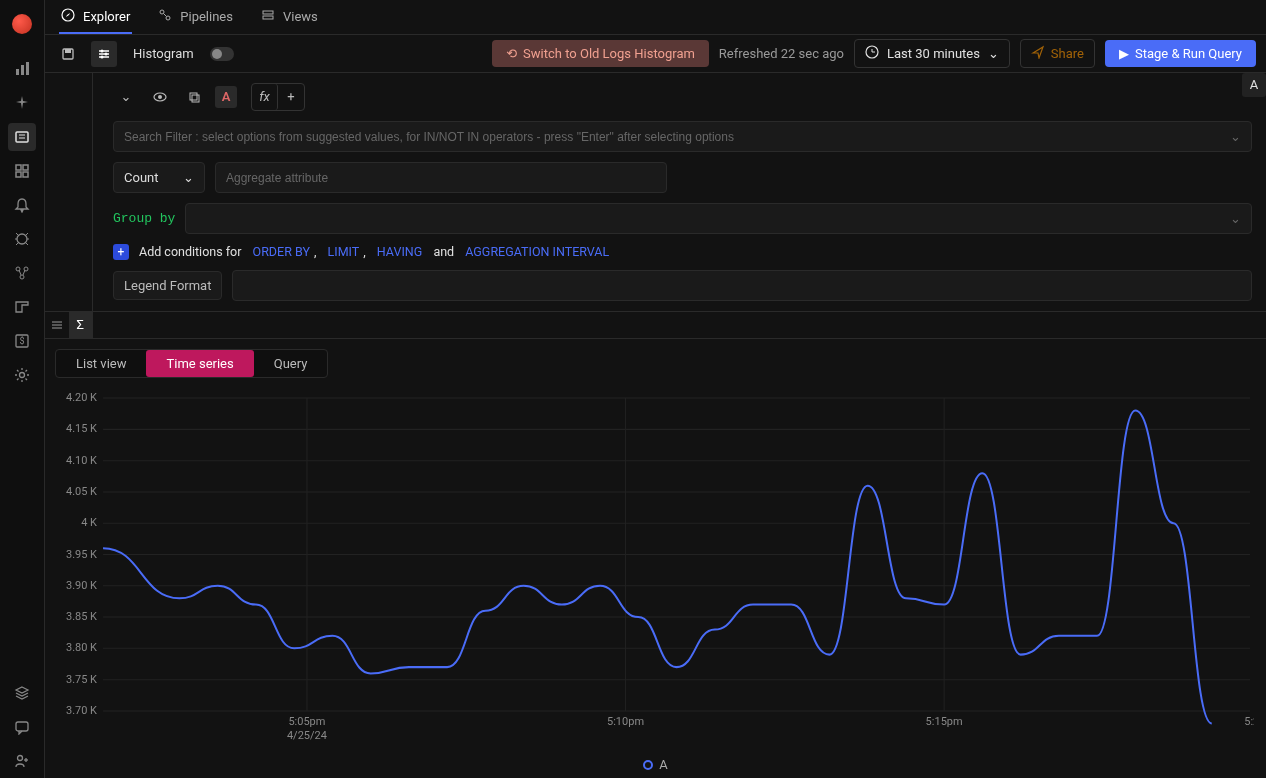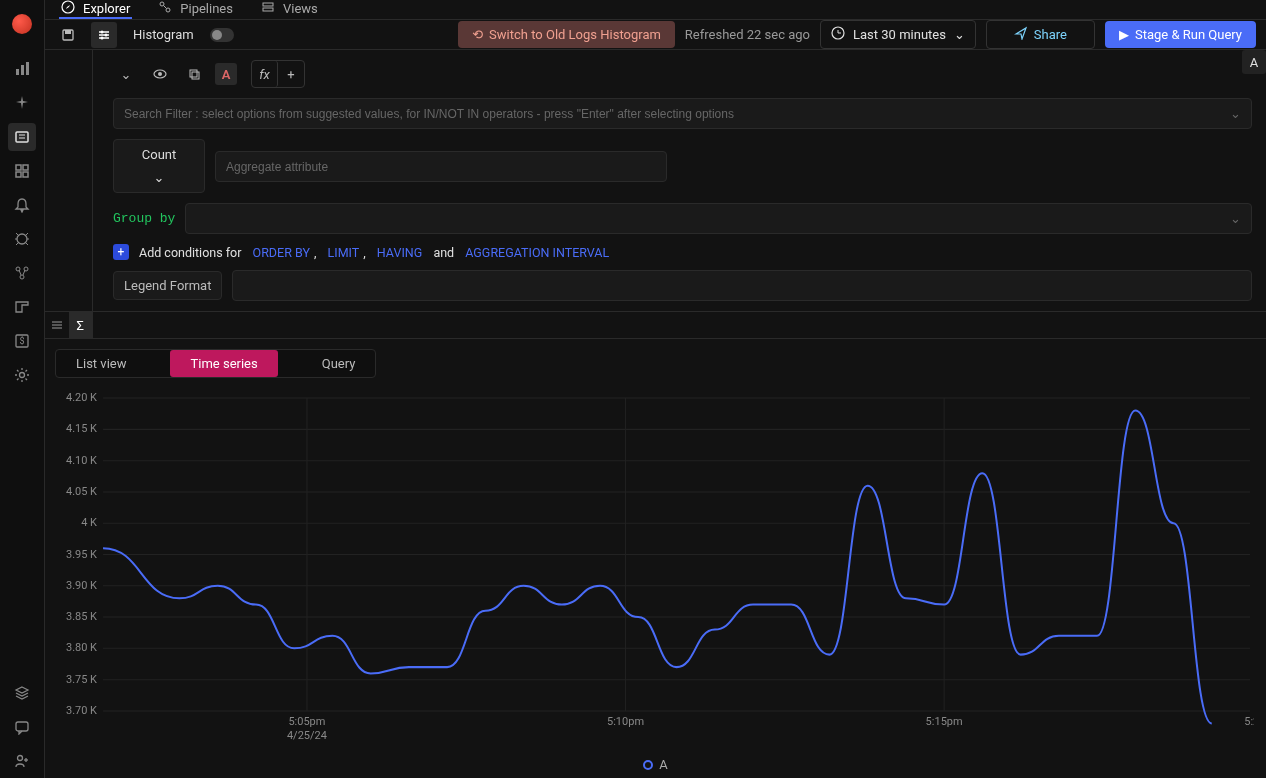--- a/index.html
+++ b/index.html
@@ -86,7 +86,7 @@
 .share {
   display: flex; align-items: center; gap: 6px;
   border: 1px solid #333; border-radius: 4px;
-  padding: 5px 27px; cursor: pointer; color: #7dd3fc; justify-content: space-between;
+  padding: 5px 10px; cursor: pointer; color: #a16207; justify-content: space-between;
 }
 .run-btn {
   background: #4a6cf7; color: #fff;

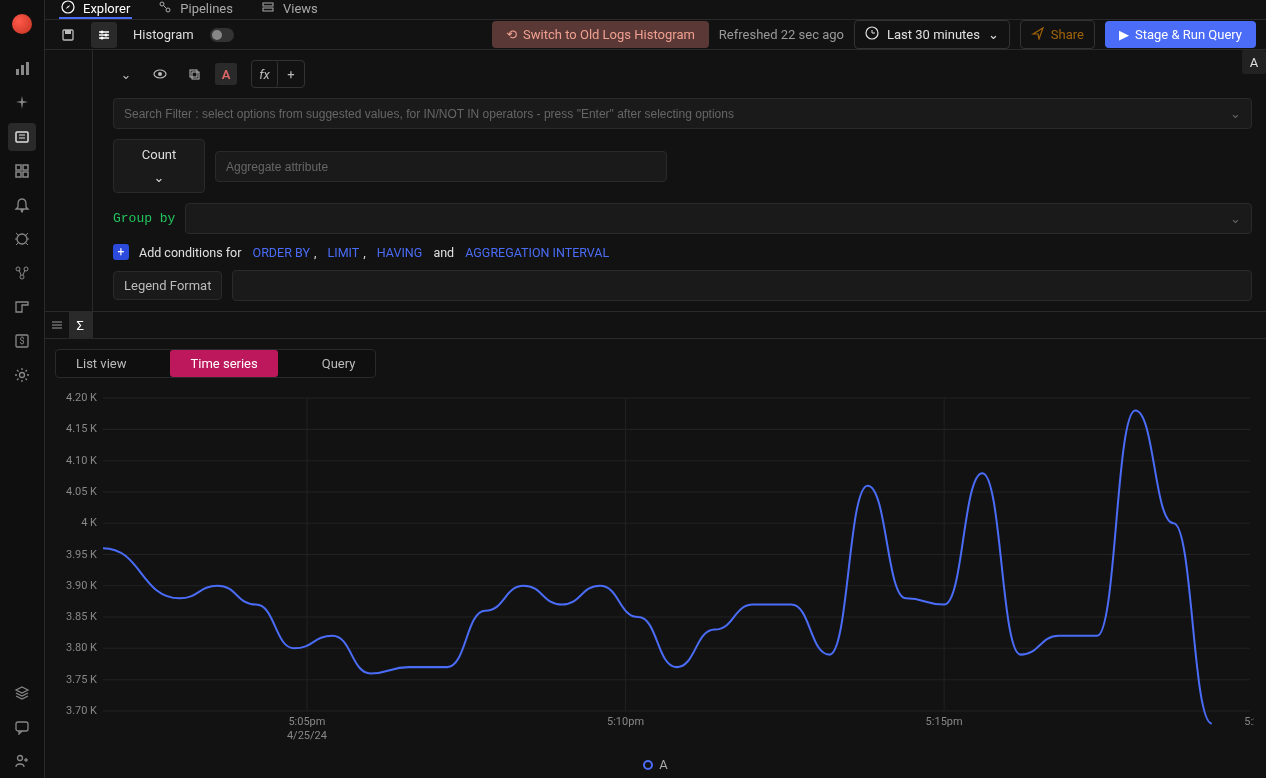--- a/index.html
+++ b/index.html
@@ -147,7 +147,7 @@
   background: #1a1a1a; border: 1px solid #2a2a2a;
   border-radius: 4px; padding: 7px 10px; color: #ddd;
   display: flex; align-items: center; gap: 8px; cursor: pointer;
-  min-width: 92px; justify-content: space-between; flex-direction: column;
+  min-width: 92px; justify-content: space-between;
 }
 .lbl { color: #22c55e; min-width: 62px; font-family: Liberation Mono, monospace; }
 .conditions { display: flex; align-items: center; gap: 4px; font-size: 12.5px; }

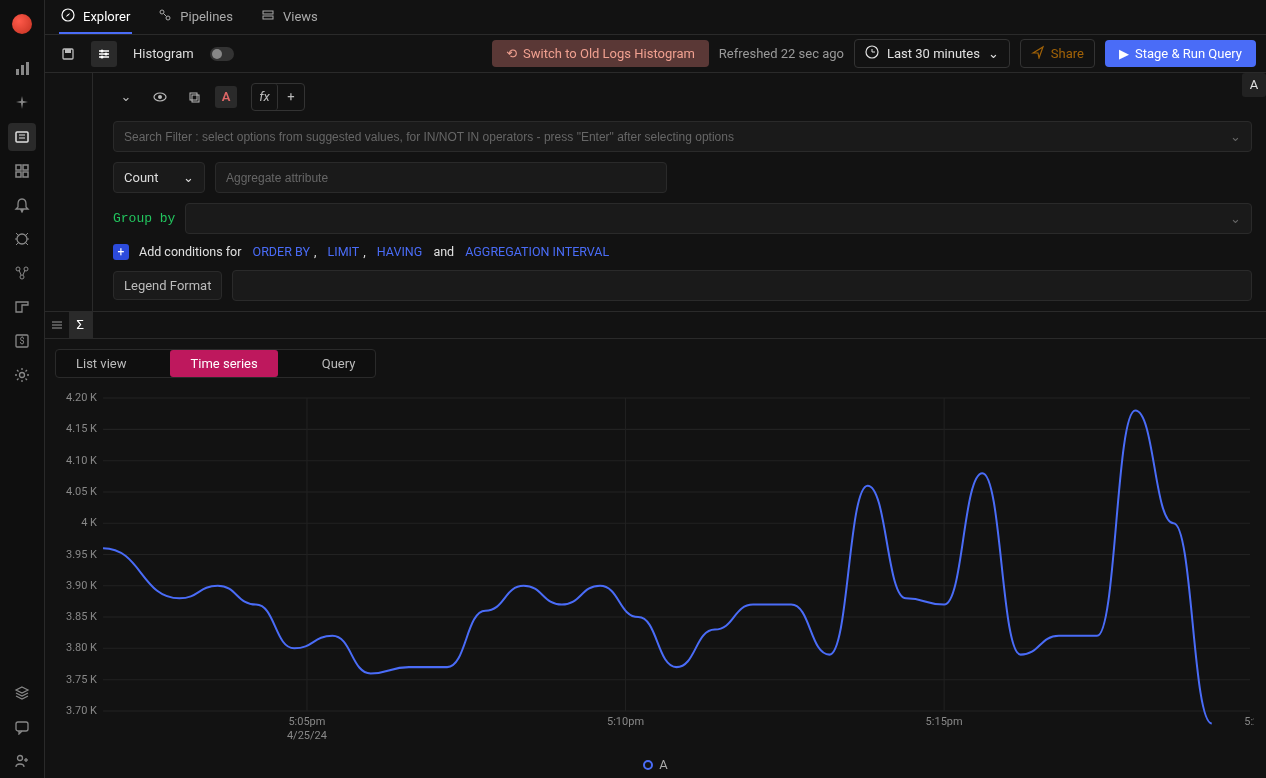--- a/index.html
+++ b/index.html
@@ -168,7 +168,7 @@
 .view-switch {
   display: flex; background: #0f0f0f;
   border: 1px solid #2a2a2a; border-radius: 4px;
-  margin: 10px; width: fit-content; gap: 24px;
+  margin: 10px; width: fit-content;
 }
 .vbtn {
   padding: 6px 20px; color: #bbb; cursor: pointer;

